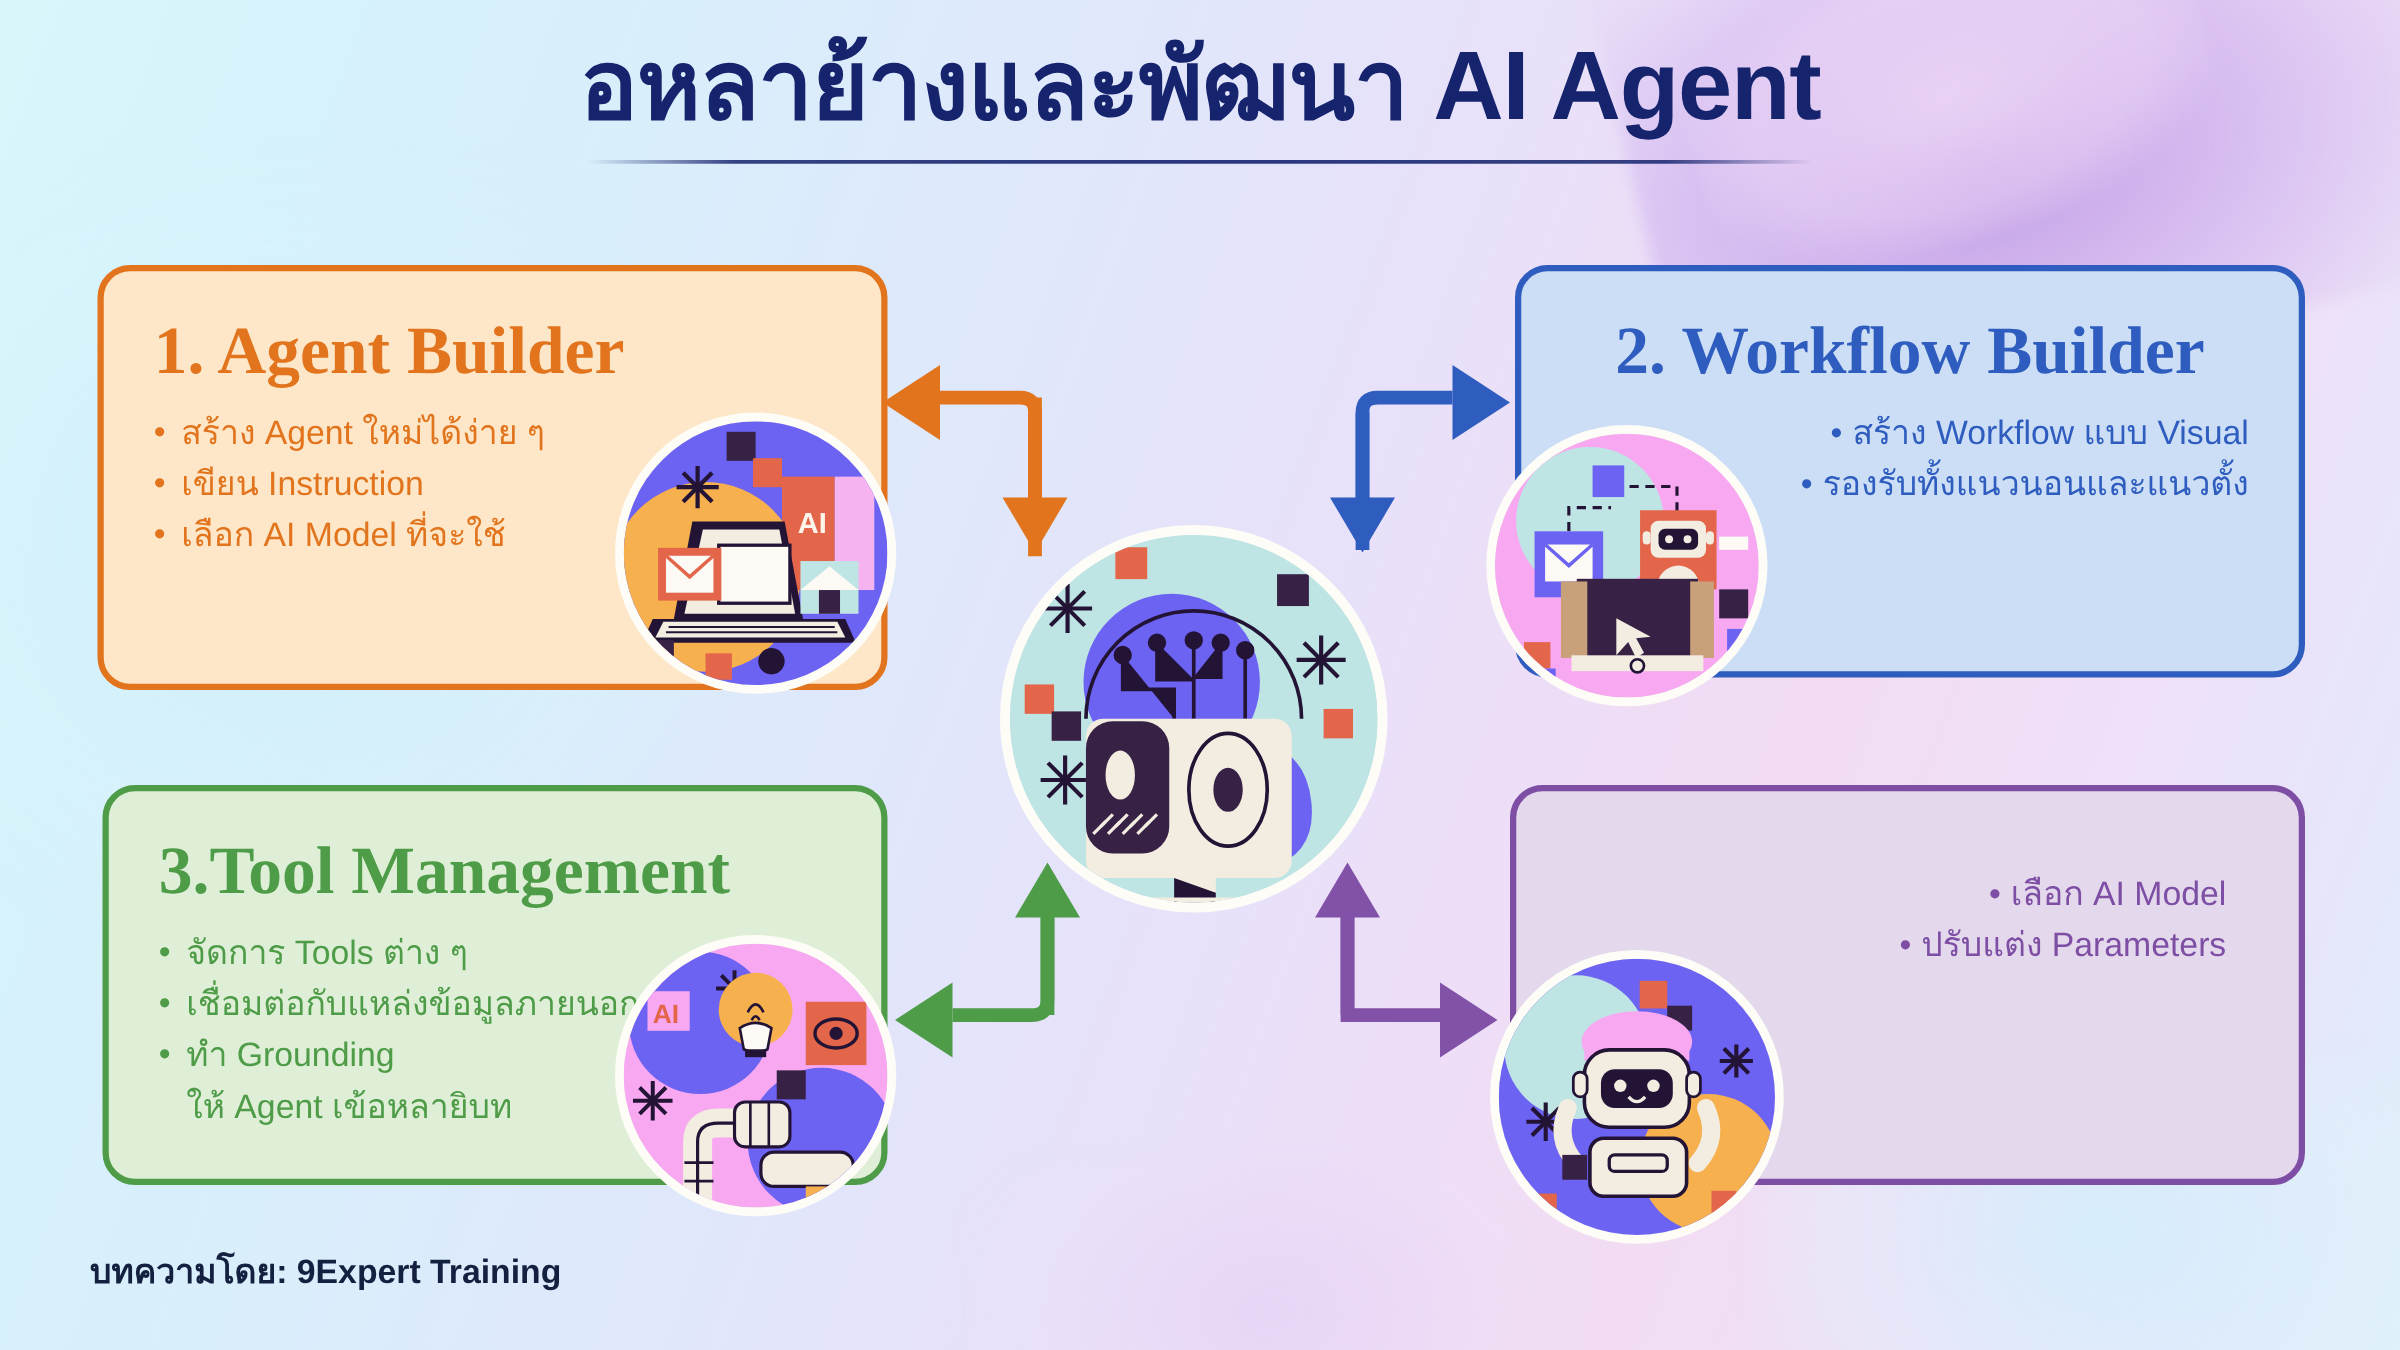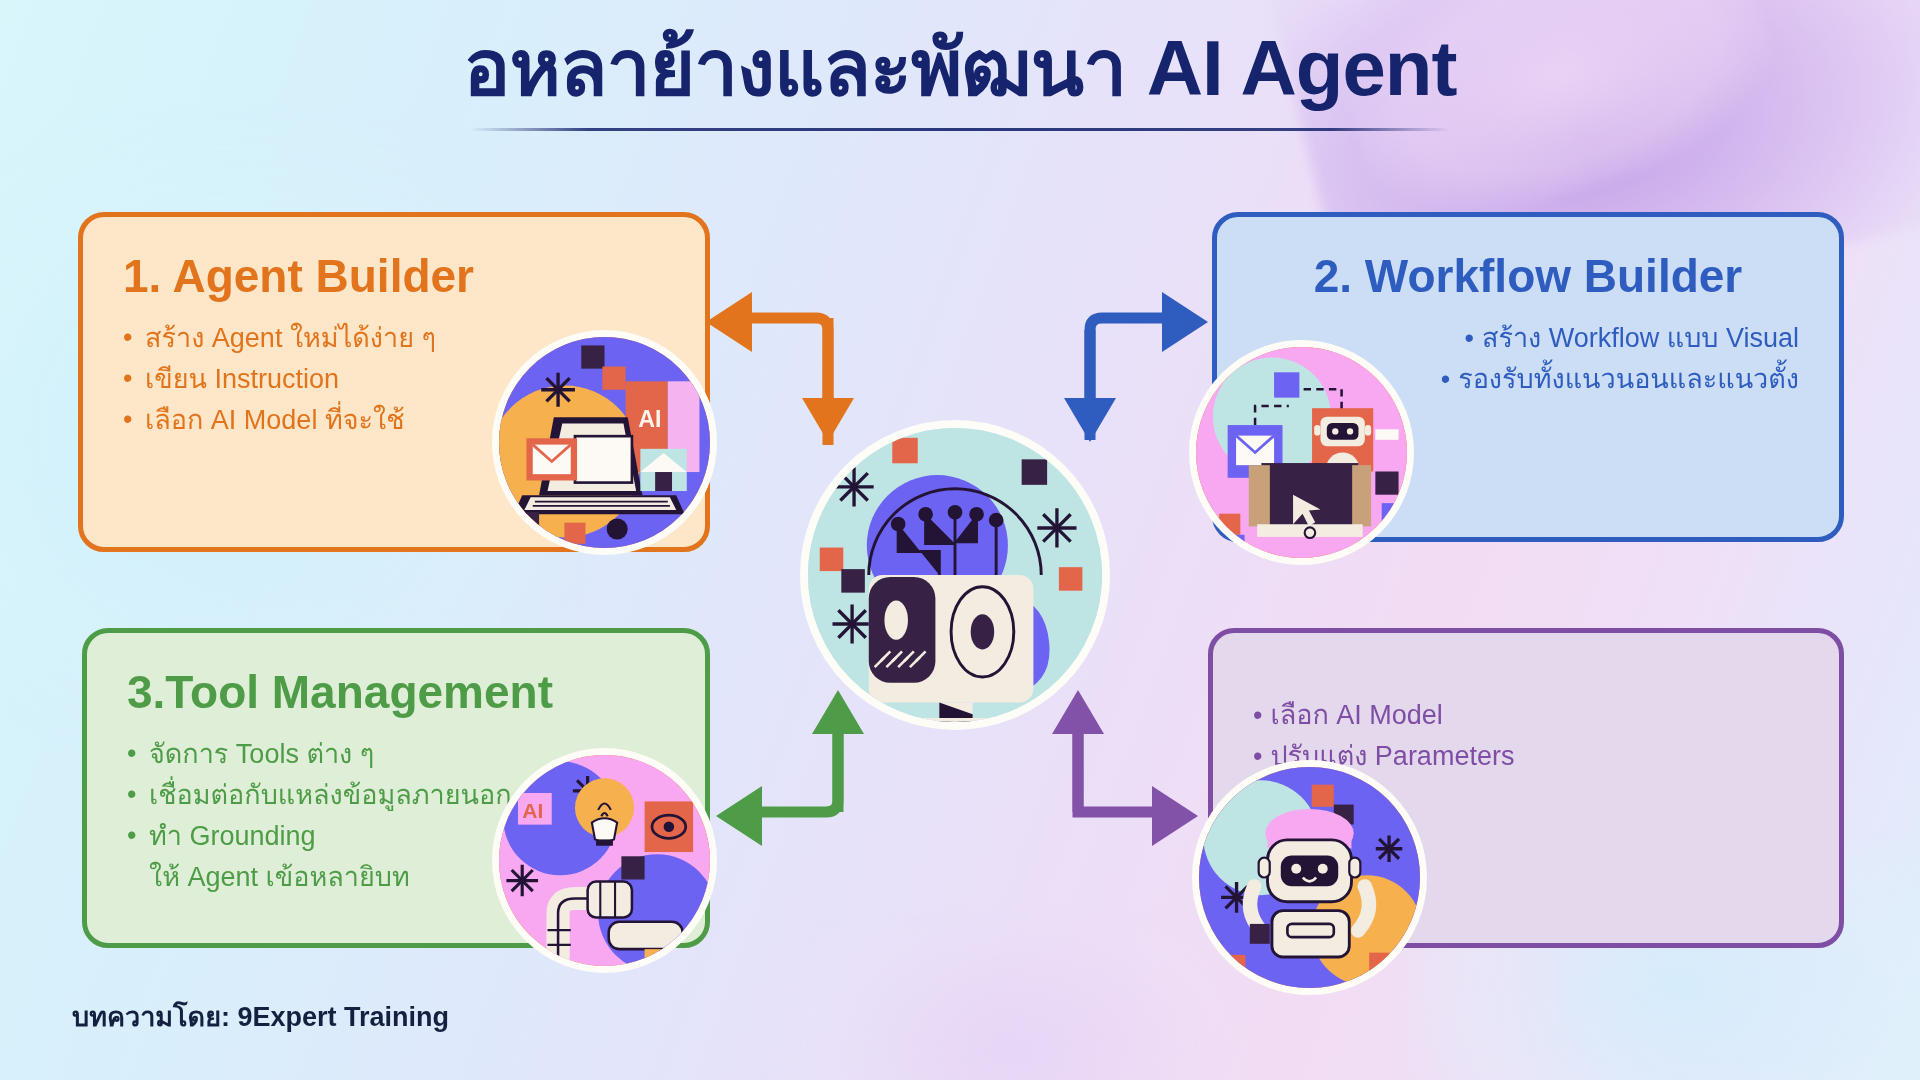--- a/index.html
+++ b/index.html
@@ -56,7 +56,7 @@
     position:absolute; border-radius: 26px; border-width:5px; border-style:solid;
     padding: 34px 40px 20px 40px; overflow:visible;
   }
-  .card-title { font-weight:700; font-size:46px; line-height:1.1; margin-bottom:16px; white-space:nowrap; }
+  .card-title { font-weight:700; font-size:54px; line-height:1.1; margin-bottom:16px; white-space:nowrap;font-family:Liberation Serif, serif; }
   .bullets { list-style:none; }
   .bullets li {
     font-size:27px; line-height:1.52; padding-left:22px; position:relative; font-weight:400;

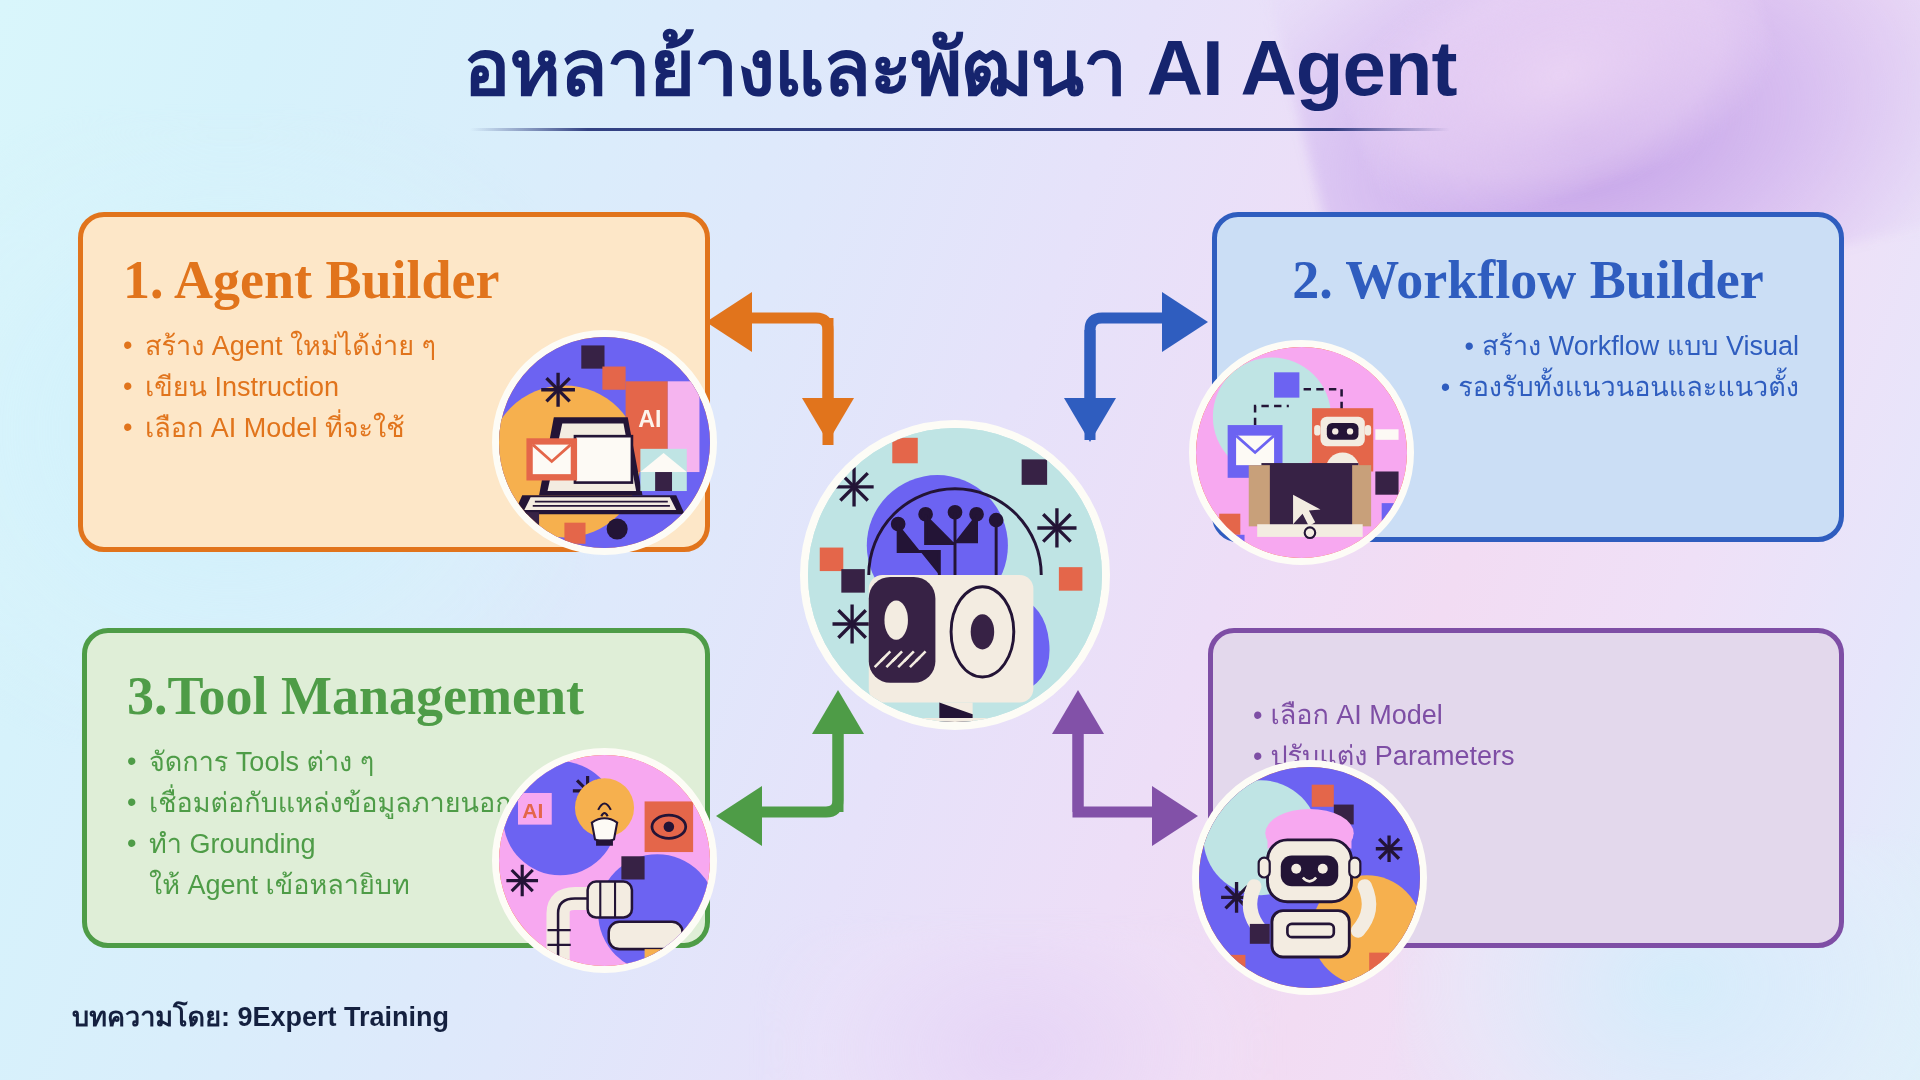--- a/index.html
+++ b/index.html
@@ -95,7 +95,7 @@
   
   .illus {
     position:absolute; border-radius:50%; overflow:hidden;
-    border:7px solid #fdfcf6; background:#f97316;
+    border:7px solid #fdfcf6; background:#e5e5e5;
   }
   .illus svg { display:block; width:100%; height:100%; }
 

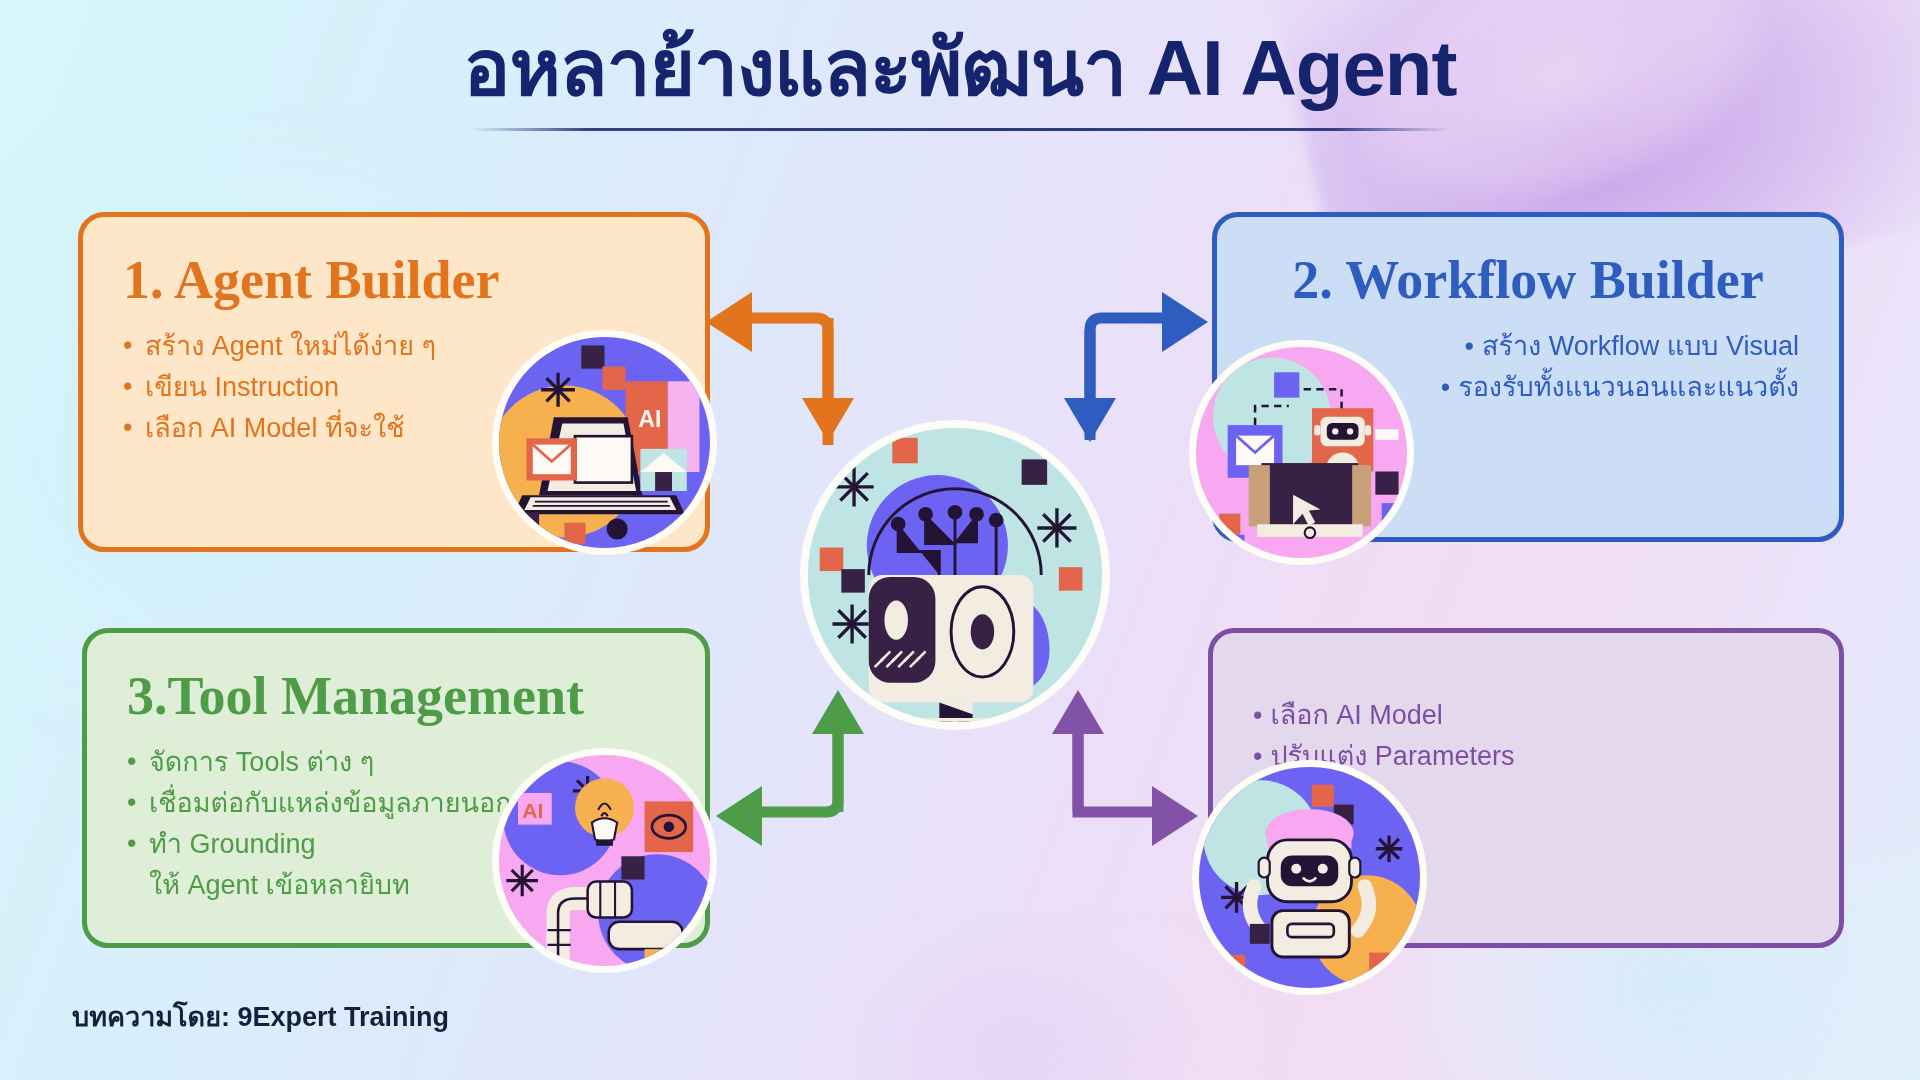--- a/index.html
+++ b/index.html
@@ -87,7 +87,7 @@
   #card4 { left:1208px; top:628px; width:636px; height:320px;
            background:#e3d8ec; border-color:#7E4EA5; }
   #card4 .card-title { color:#7E4EA5; text-align:right; }
-  #card4 .bullets { text-align:left; padding-right:18px; }
+  #card4 .bullets { text-align:right; padding-right:18px; }
   #card4 .bullets li { color:#7E4EA5; padding-left:0; }
   #card4 .bullets li::before { content:""; }
   #card4 .bullets li .b { margin-right:8px; }

